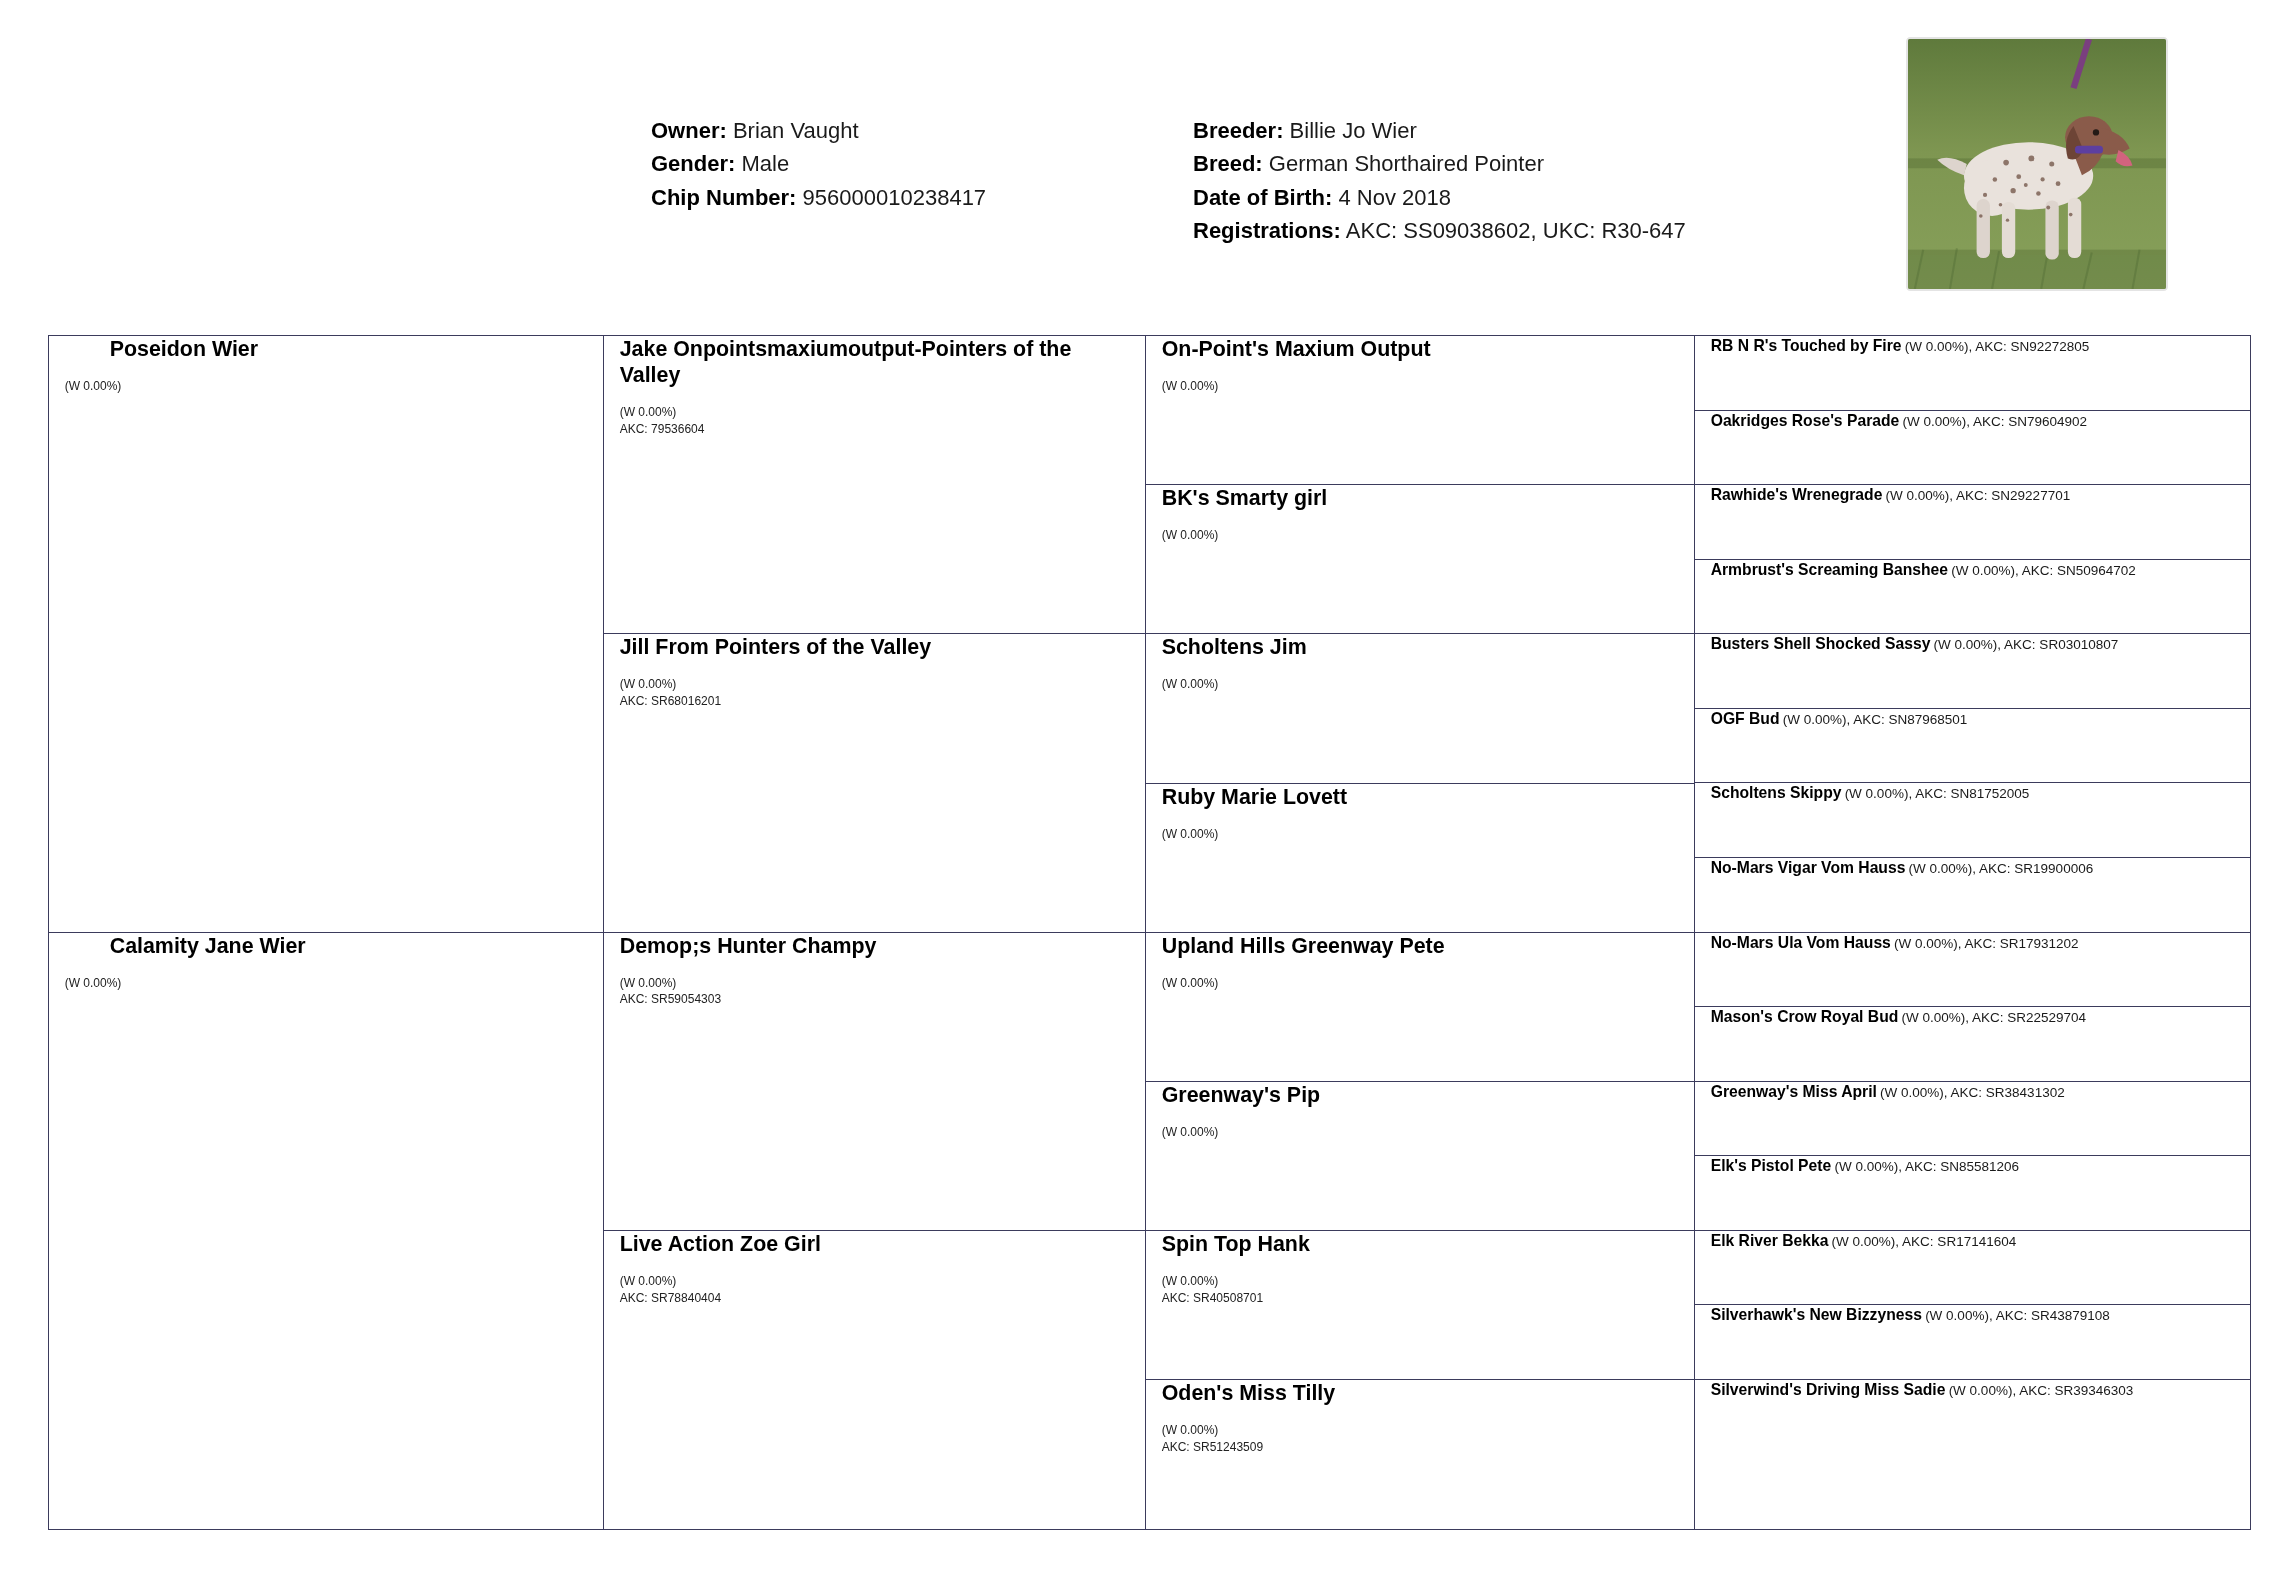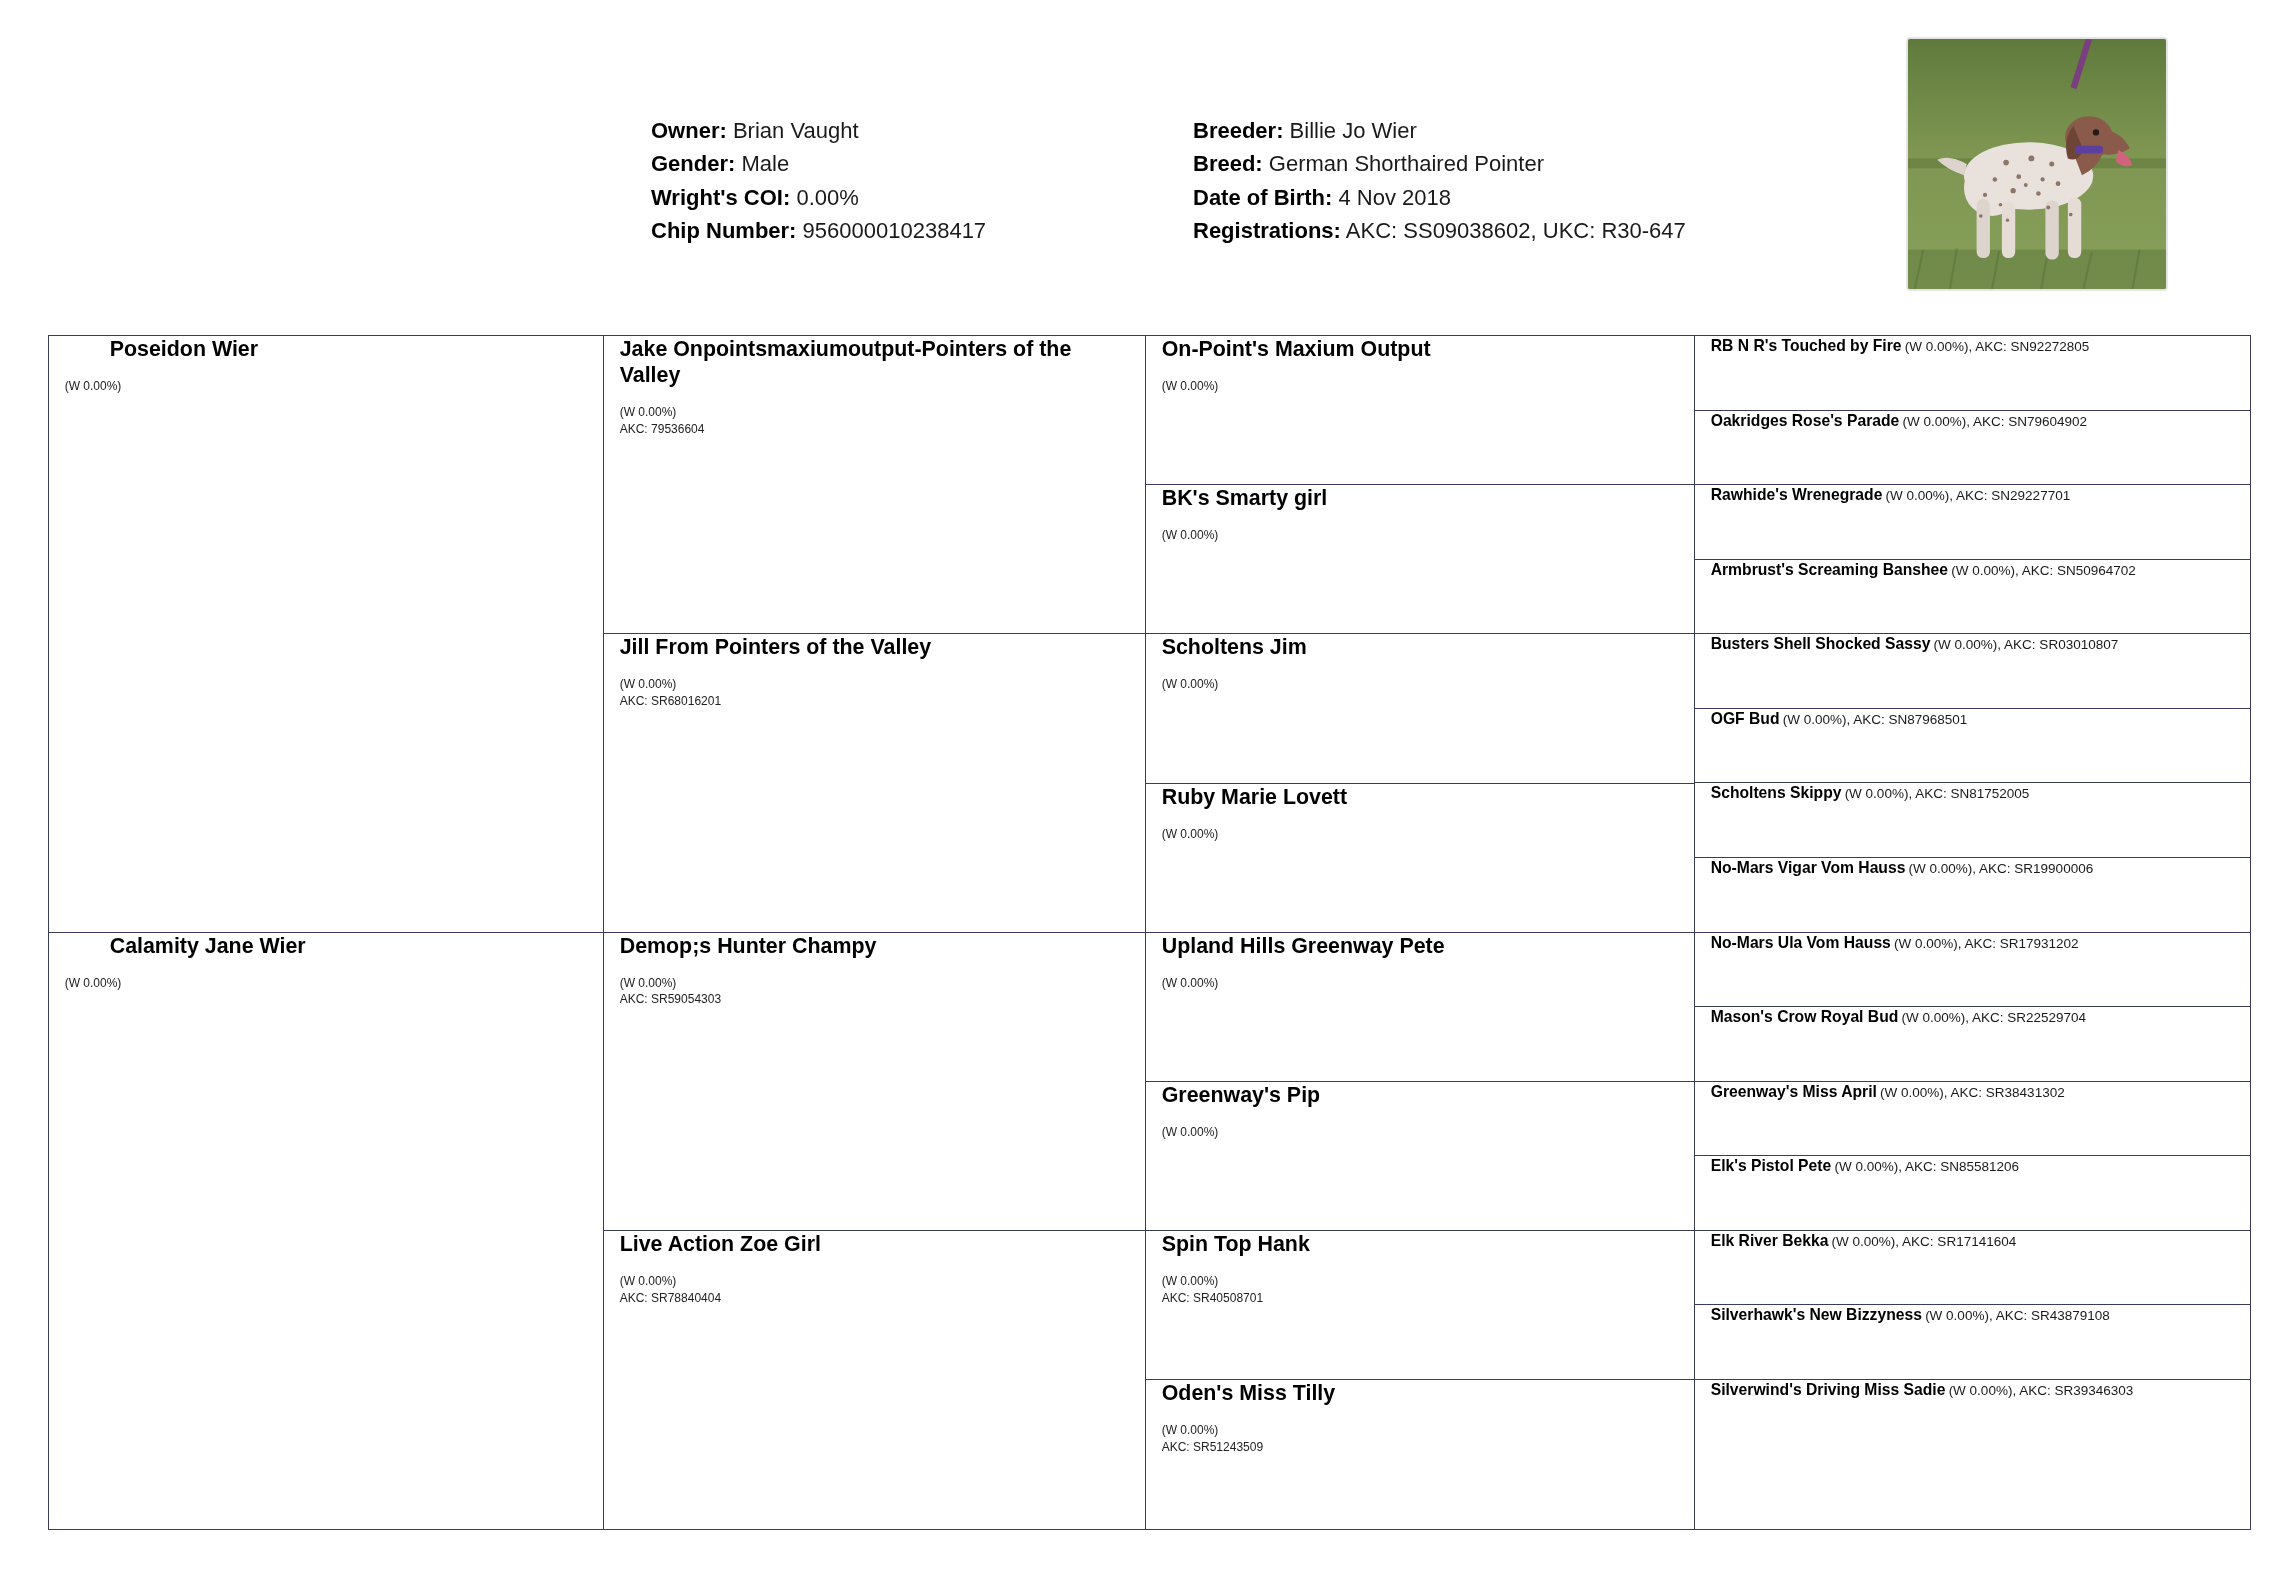--- a/index.html
+++ b/index.html
@@ -142,10 +142,6 @@
       <div class="info-row">
         <span class="info-label">Gender:</span>
         <span class="info-val">Male</span>
-      </div>
-      <div class="info-row">
-        <span class="info-label">Wright's COI:</span>
-        <span class="info-val">0.00%</span>
       </div>
       <div class="info-row">
         <span class="info-label">Chip Number:</span>

